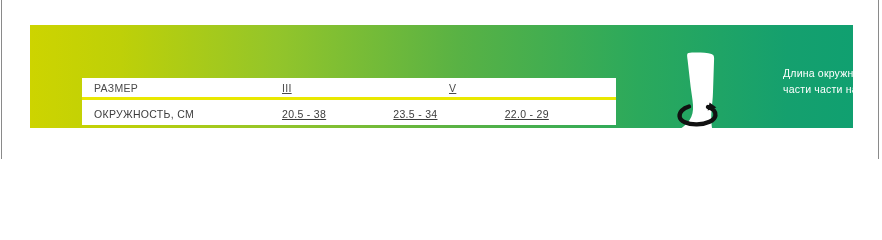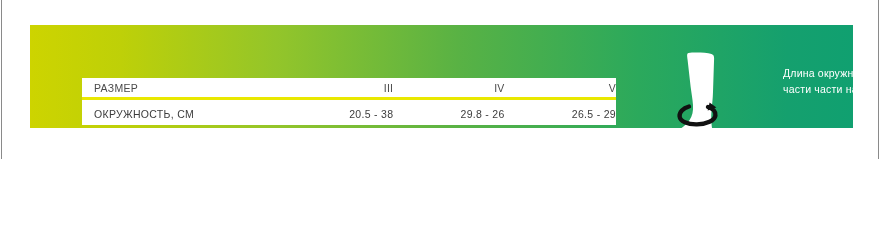--- a/index.html
+++ b/index.html
@@ -78,11 +78,12 @@
   }
   .c-val {
     flex: 1 1 0;
-    text-align: right;
+    text-align: left;
     font-size: 10.5px;
     color: #3c3c3c;
     letter-spacing: .3px;
     white-space: nowrap;
+    text-decoration: underline;
   }
   .t-row.head .c-val,
   .t-row.head .c-label { color: #4a4a4a; }

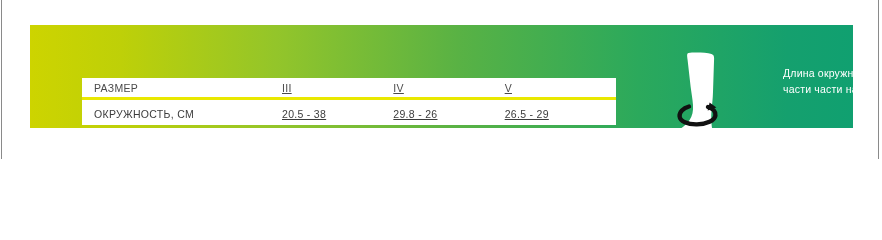--- a/index.html
+++ b/index.html
@@ -126,7 +126,6 @@
     <div class="t-row head">
       <div class="c-label">РАЗМЕР</div>
       <div class="c-val">III</div>
-      <div class="c-val">IV</div>
       <div class="c-val">V</div>
     </div>
 

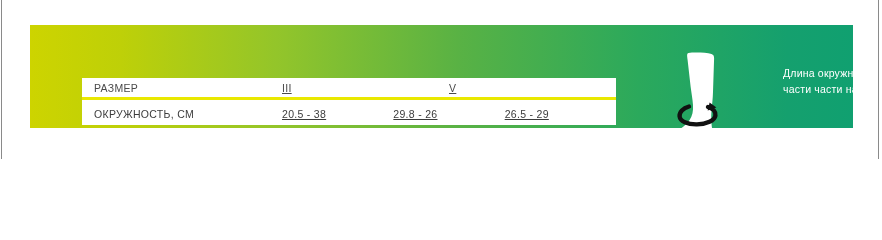--- a/index.html
+++ b/index.html
@@ -134,7 +134,7 @@
     <div class="t-row body">
       <div class="c-label">ОКРУЖНОСТЬ, СМ</div>
       <div class="c-val">20.5 - 38</div>
-      <div class="c-val">29.8 - 26</div>
+      <div class="c-val">23.5 - 34</div>
       <div class="c-val">26.5 - 29</div>
     </div>
 

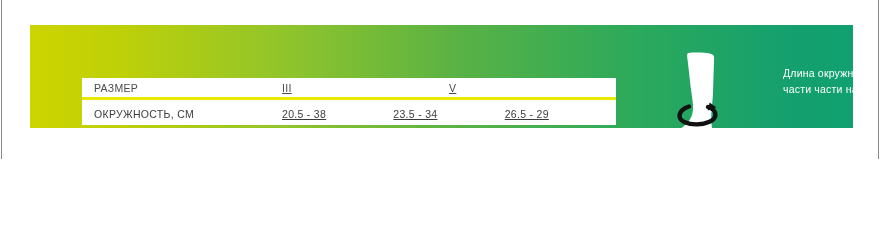--- a/index.html
+++ b/index.html
@@ -135,7 +135,7 @@
       <div class="c-label">ОКРУЖНОСТЬ, СМ</div>
       <div class="c-val">20.5 - 38</div>
       <div class="c-val">23.5 - 34</div>
-      <div class="c-val">26.5 - 29</div>
+      <div class="c-val">22.0 - 29</div>
     </div>
 
   </div>

